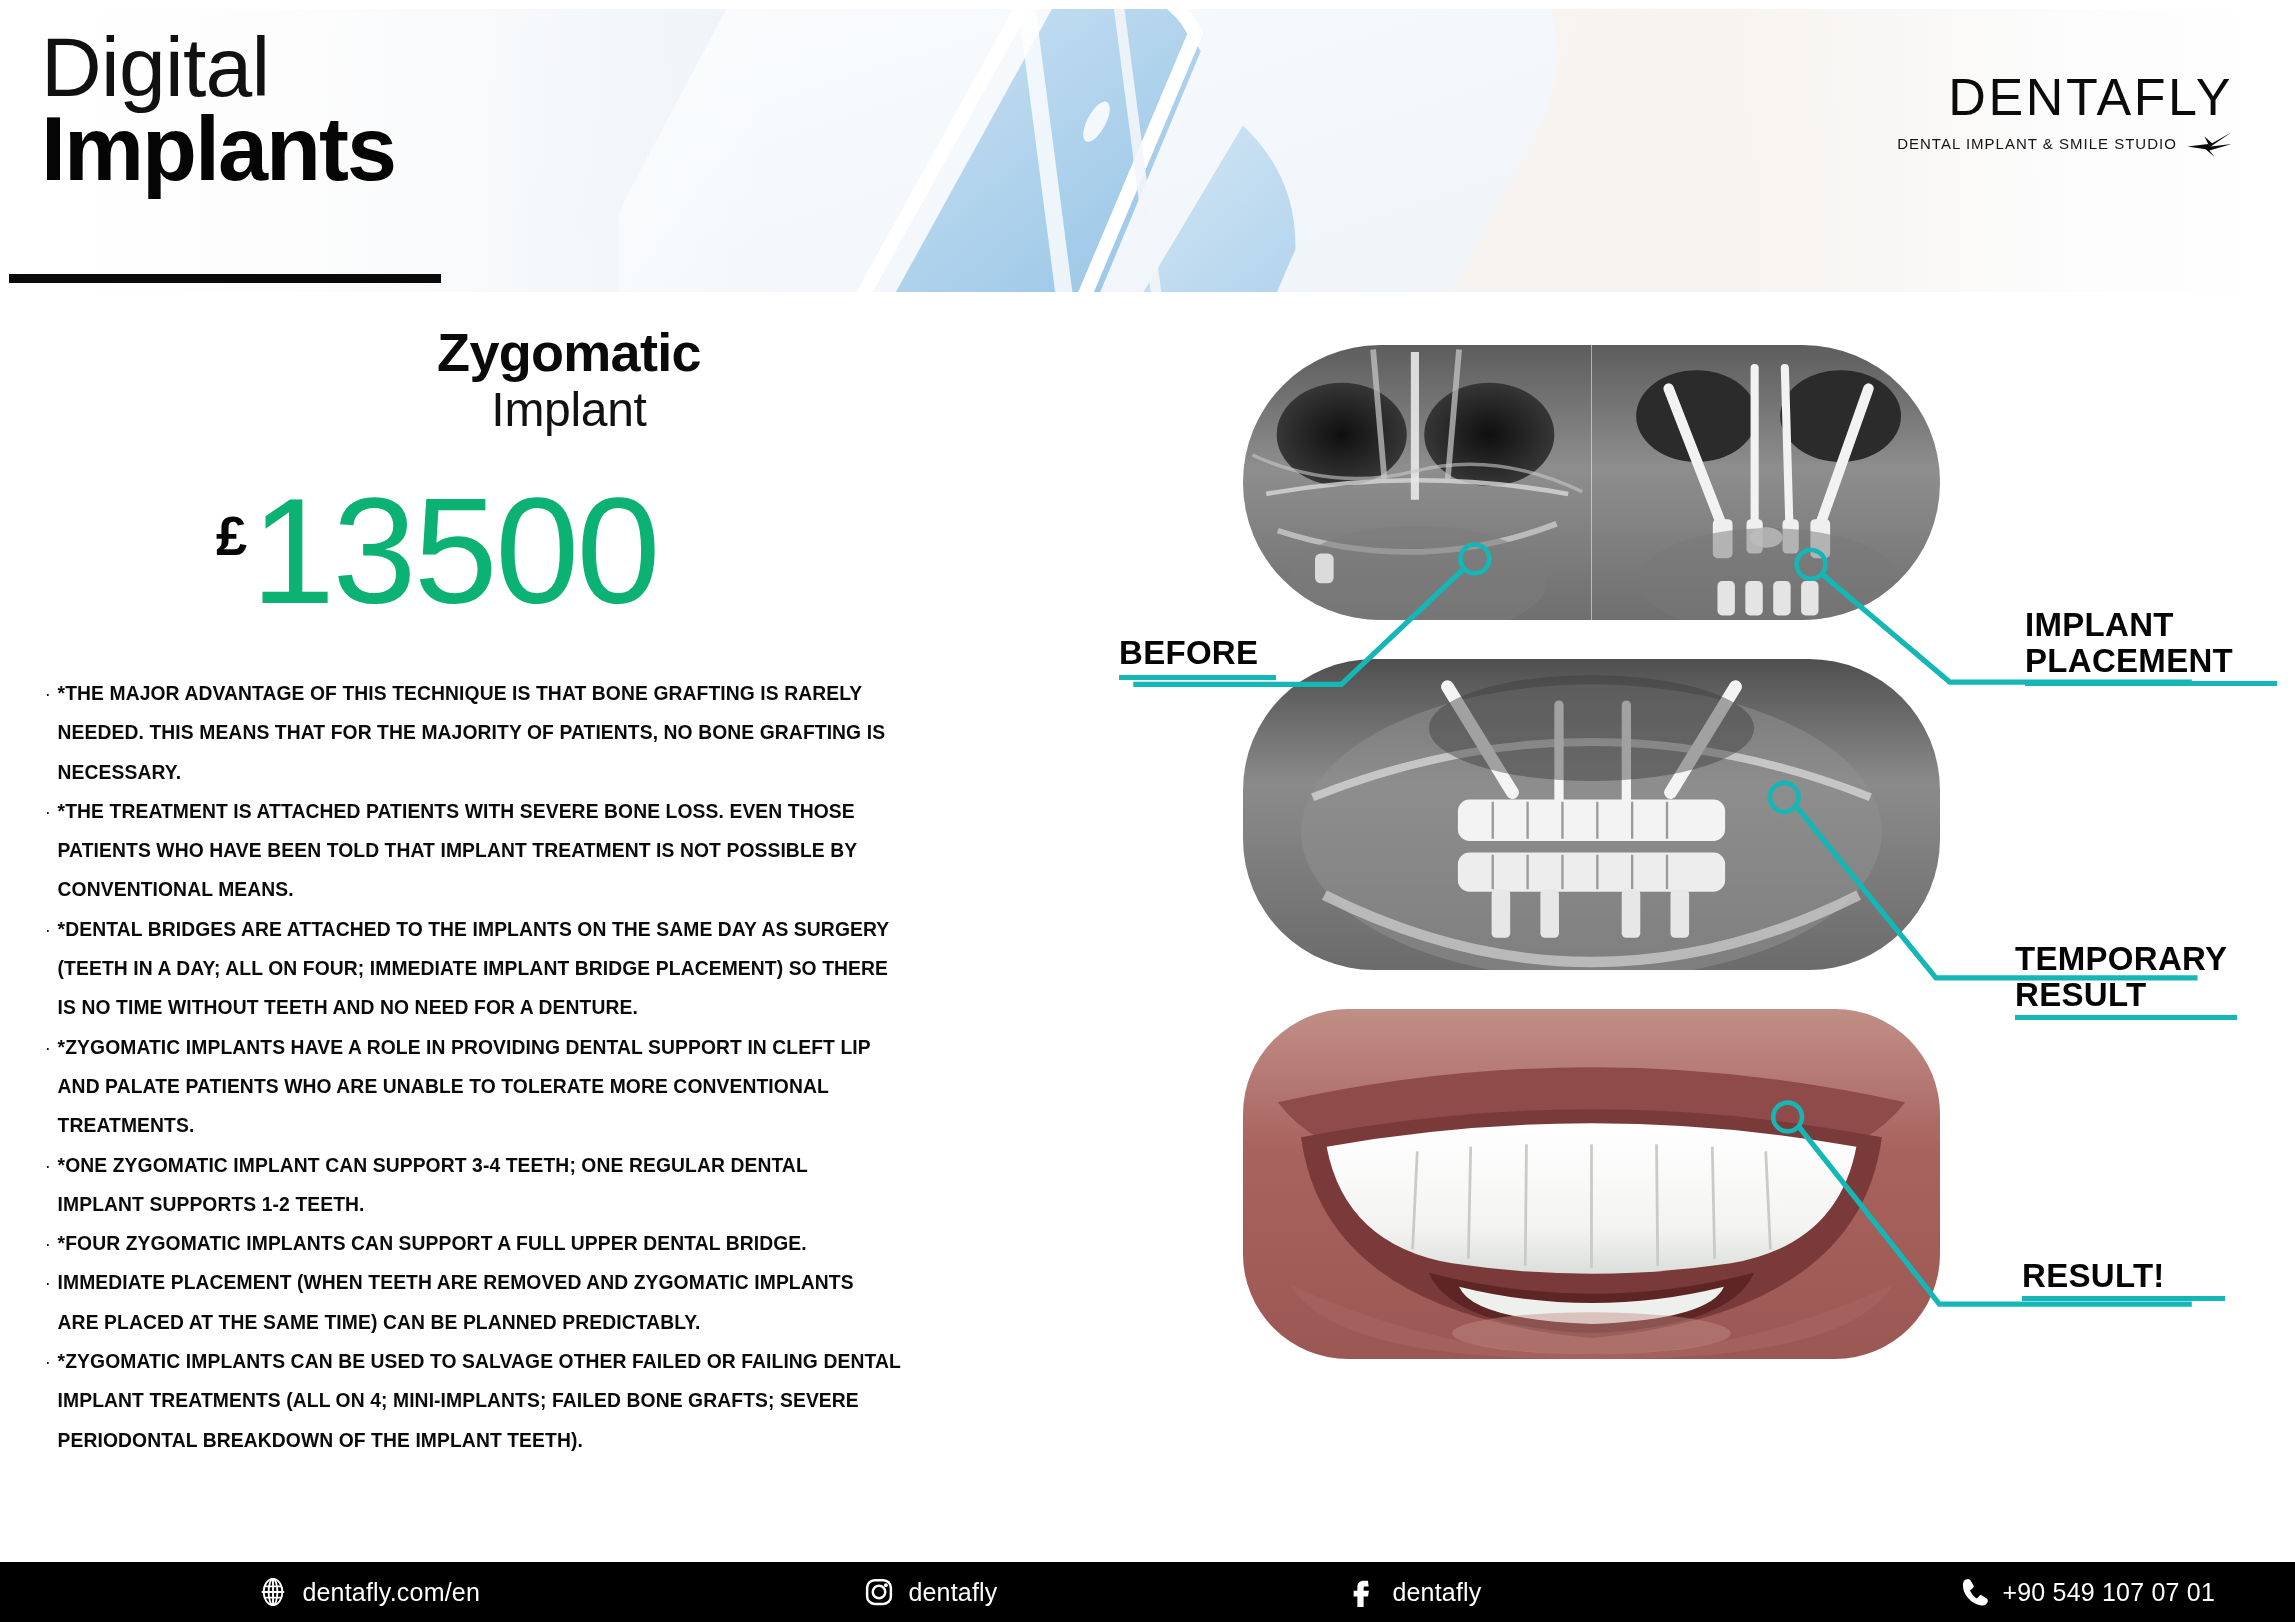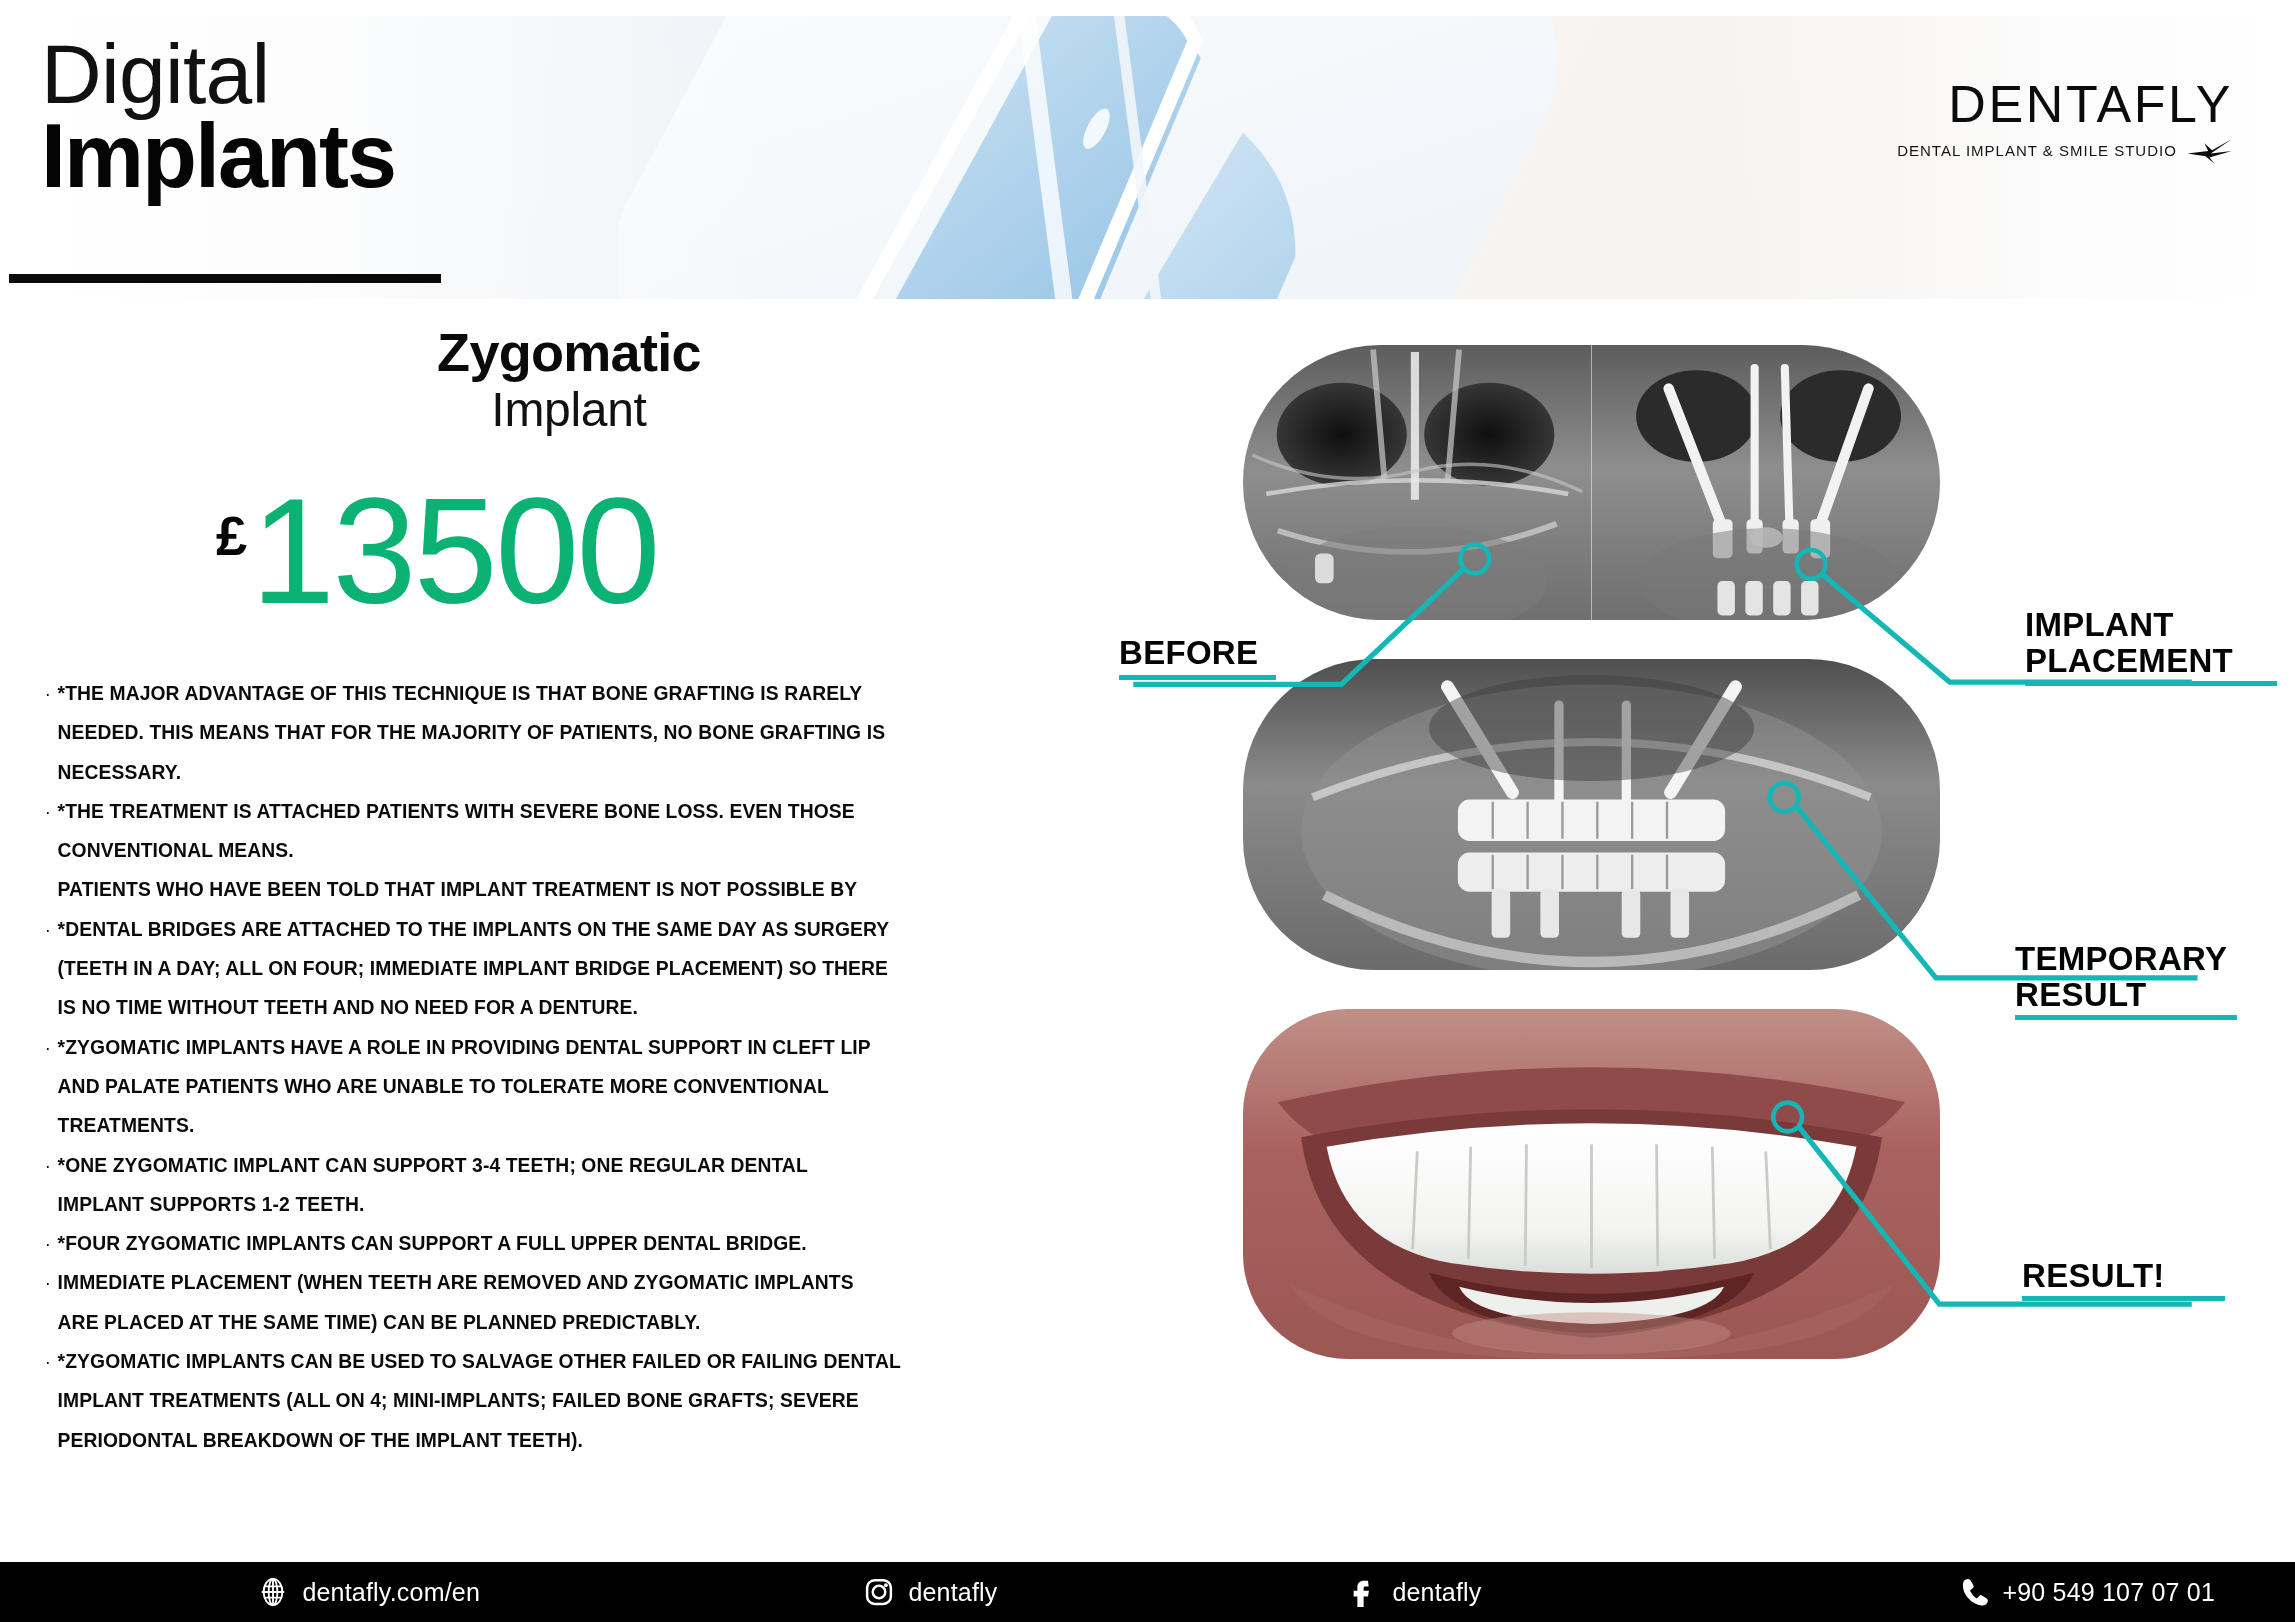--- a/index.html
+++ b/index.html
@@ -12,7 +12,7 @@
 
   
   .header {
-    position:absolute; left:0; top:16px; width:2295px; height:283px;
+    position:absolute; left:0; top:9px; width:2295px; height:283px;
     background:
       linear-gradient(115deg,#f4f7fa 0%,#eef3f8 28%,#f7f4f1 62%,#f4f0ec 100%);
     overflow:hidden;

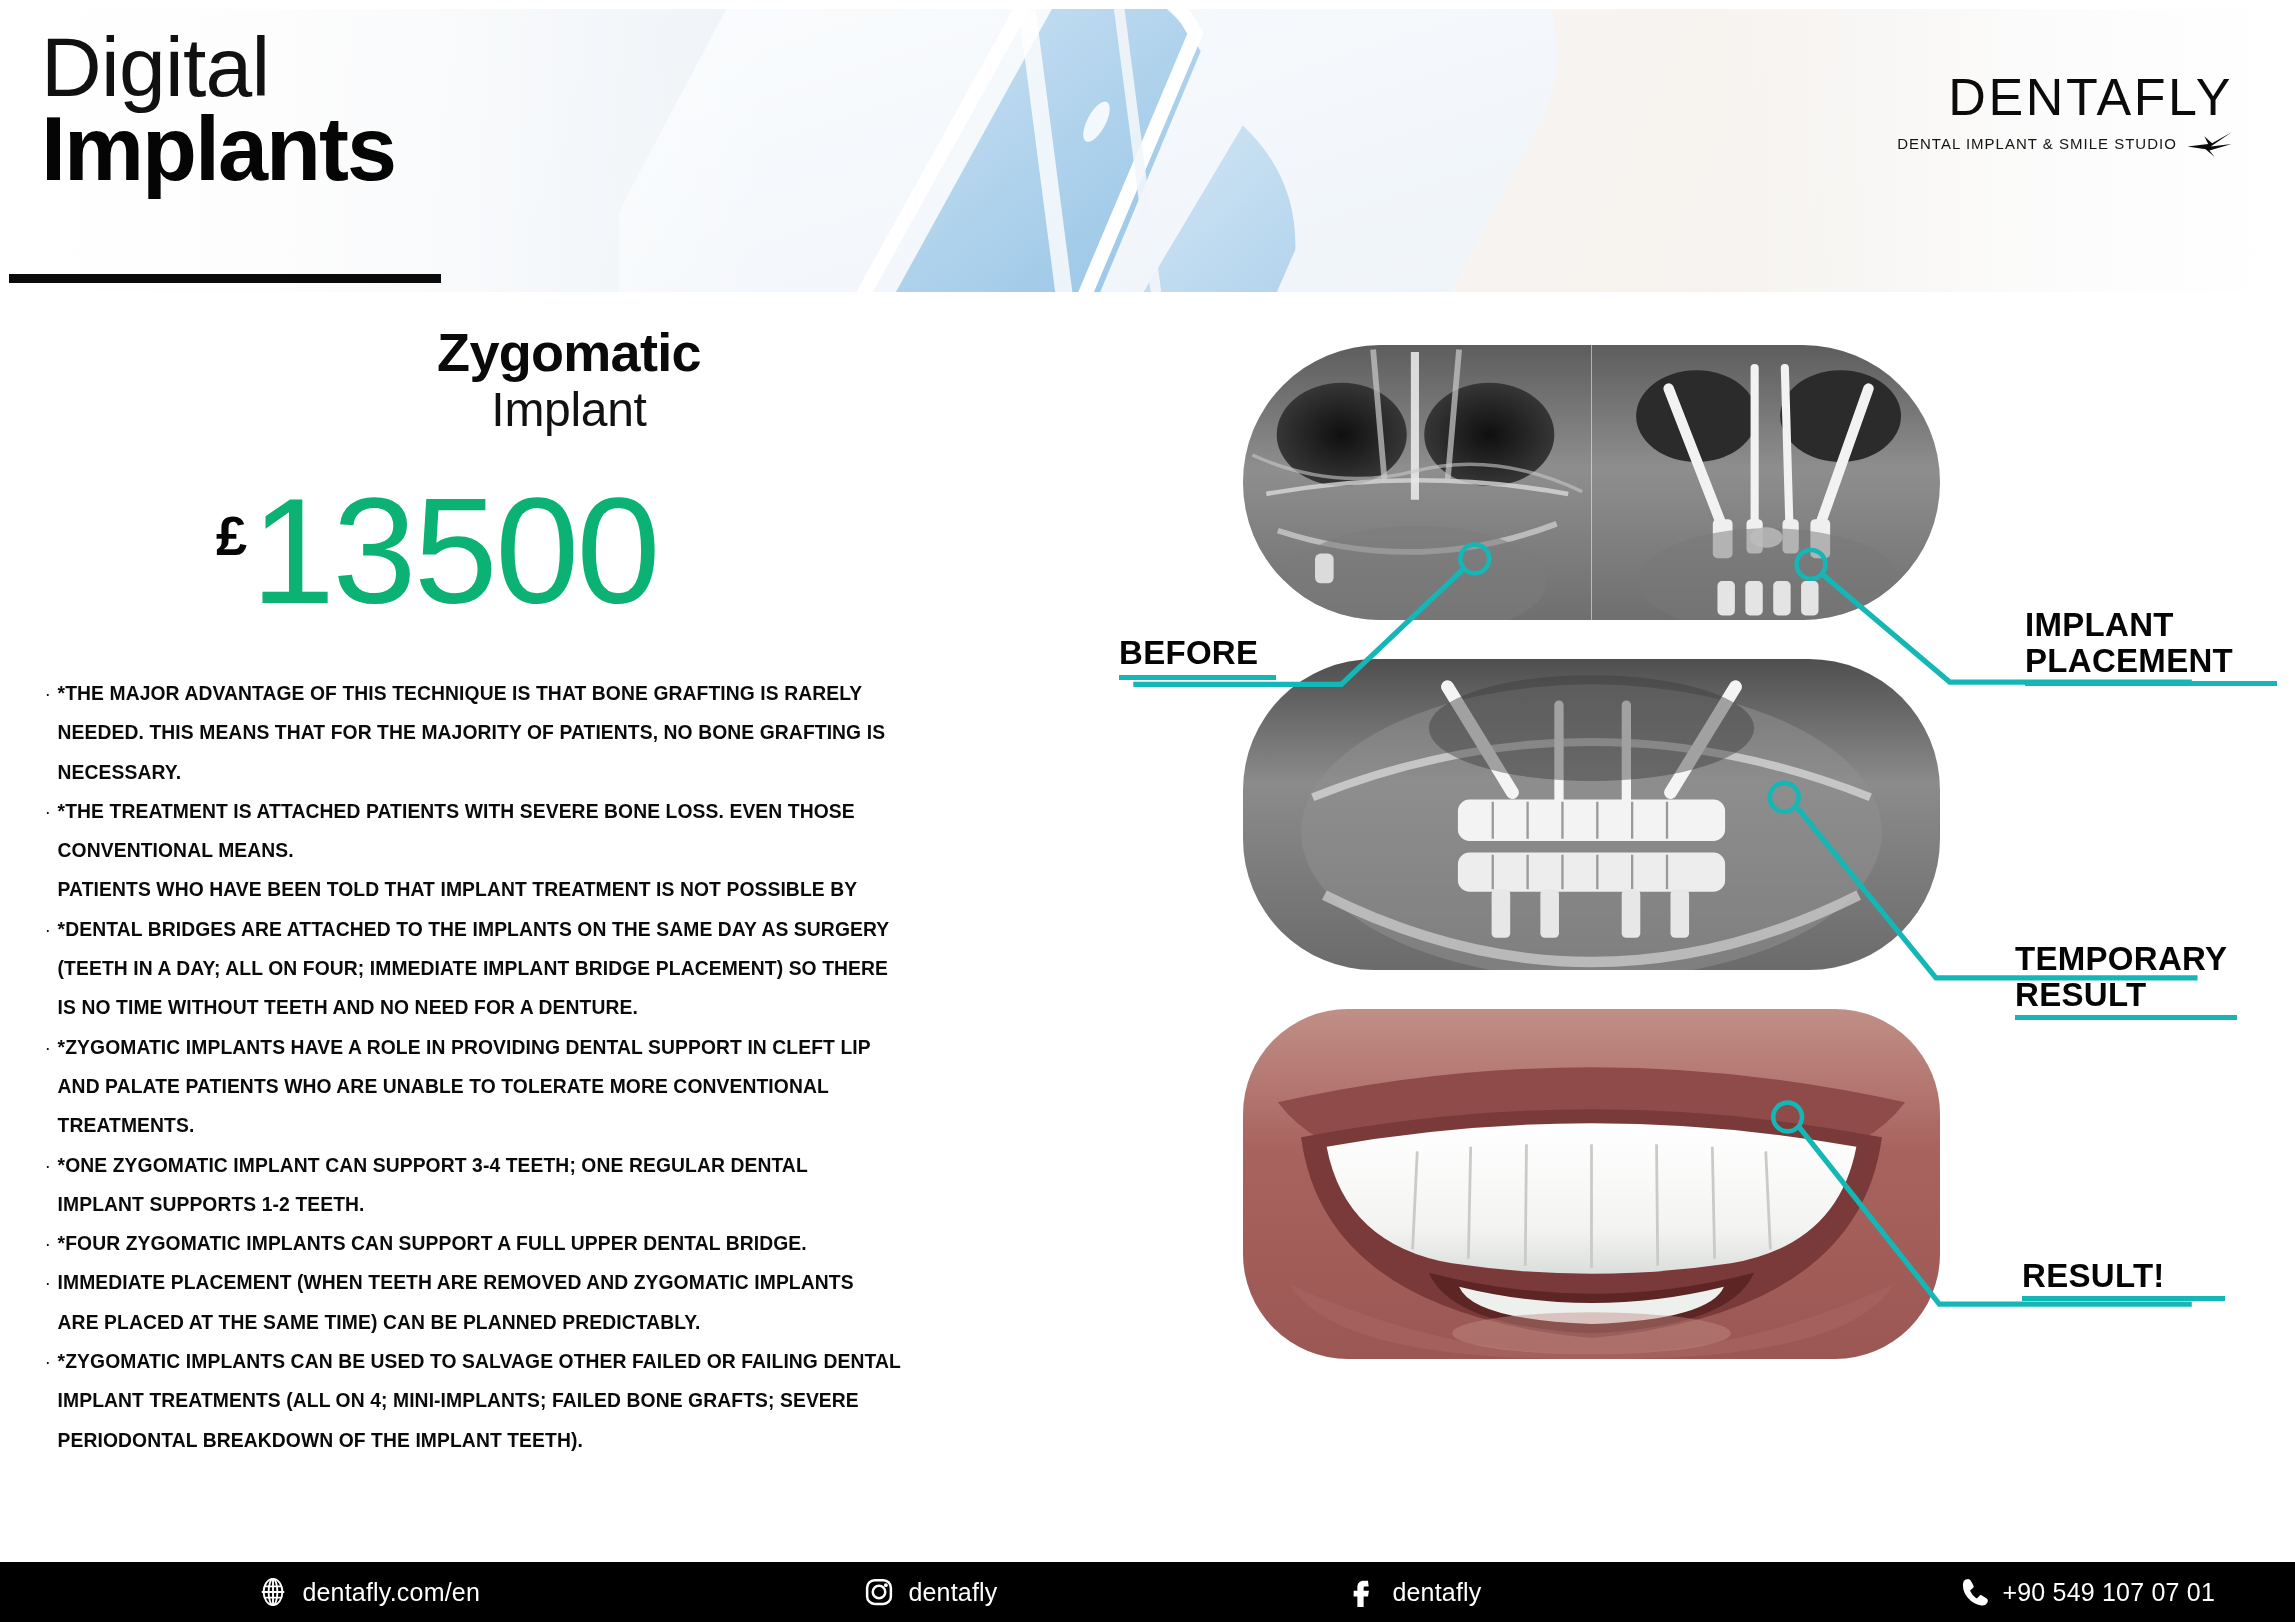--- a/index.html
+++ b/index.html
@@ -188,11 +188,11 @@
       </div>
       <div class="bullet">
         <div class="bullet-dot"></div>
+        <div class="bullet-text">PATIENTS WHO HAVE BEEN TOLD THAT IMPLANT TREATMENT IS NOT POSSIBLE BY</div>
+      </div>
+      <div class="bullet">
+        <div class="bullet-dot"></div>
         <div class="bullet-text">CONVENTIONAL MEANS.</div>
-      </div>
-      <div class="bullet">
-        <div class="bullet-dot"></div>
-        <div class="bullet-text">PATIENTS WHO HAVE BEEN TOLD THAT IMPLANT TREATMENT IS NOT POSSIBLE BY</div>
       </div>
       <div class="bullet">
         <div class="bullet-dot">·</div>

